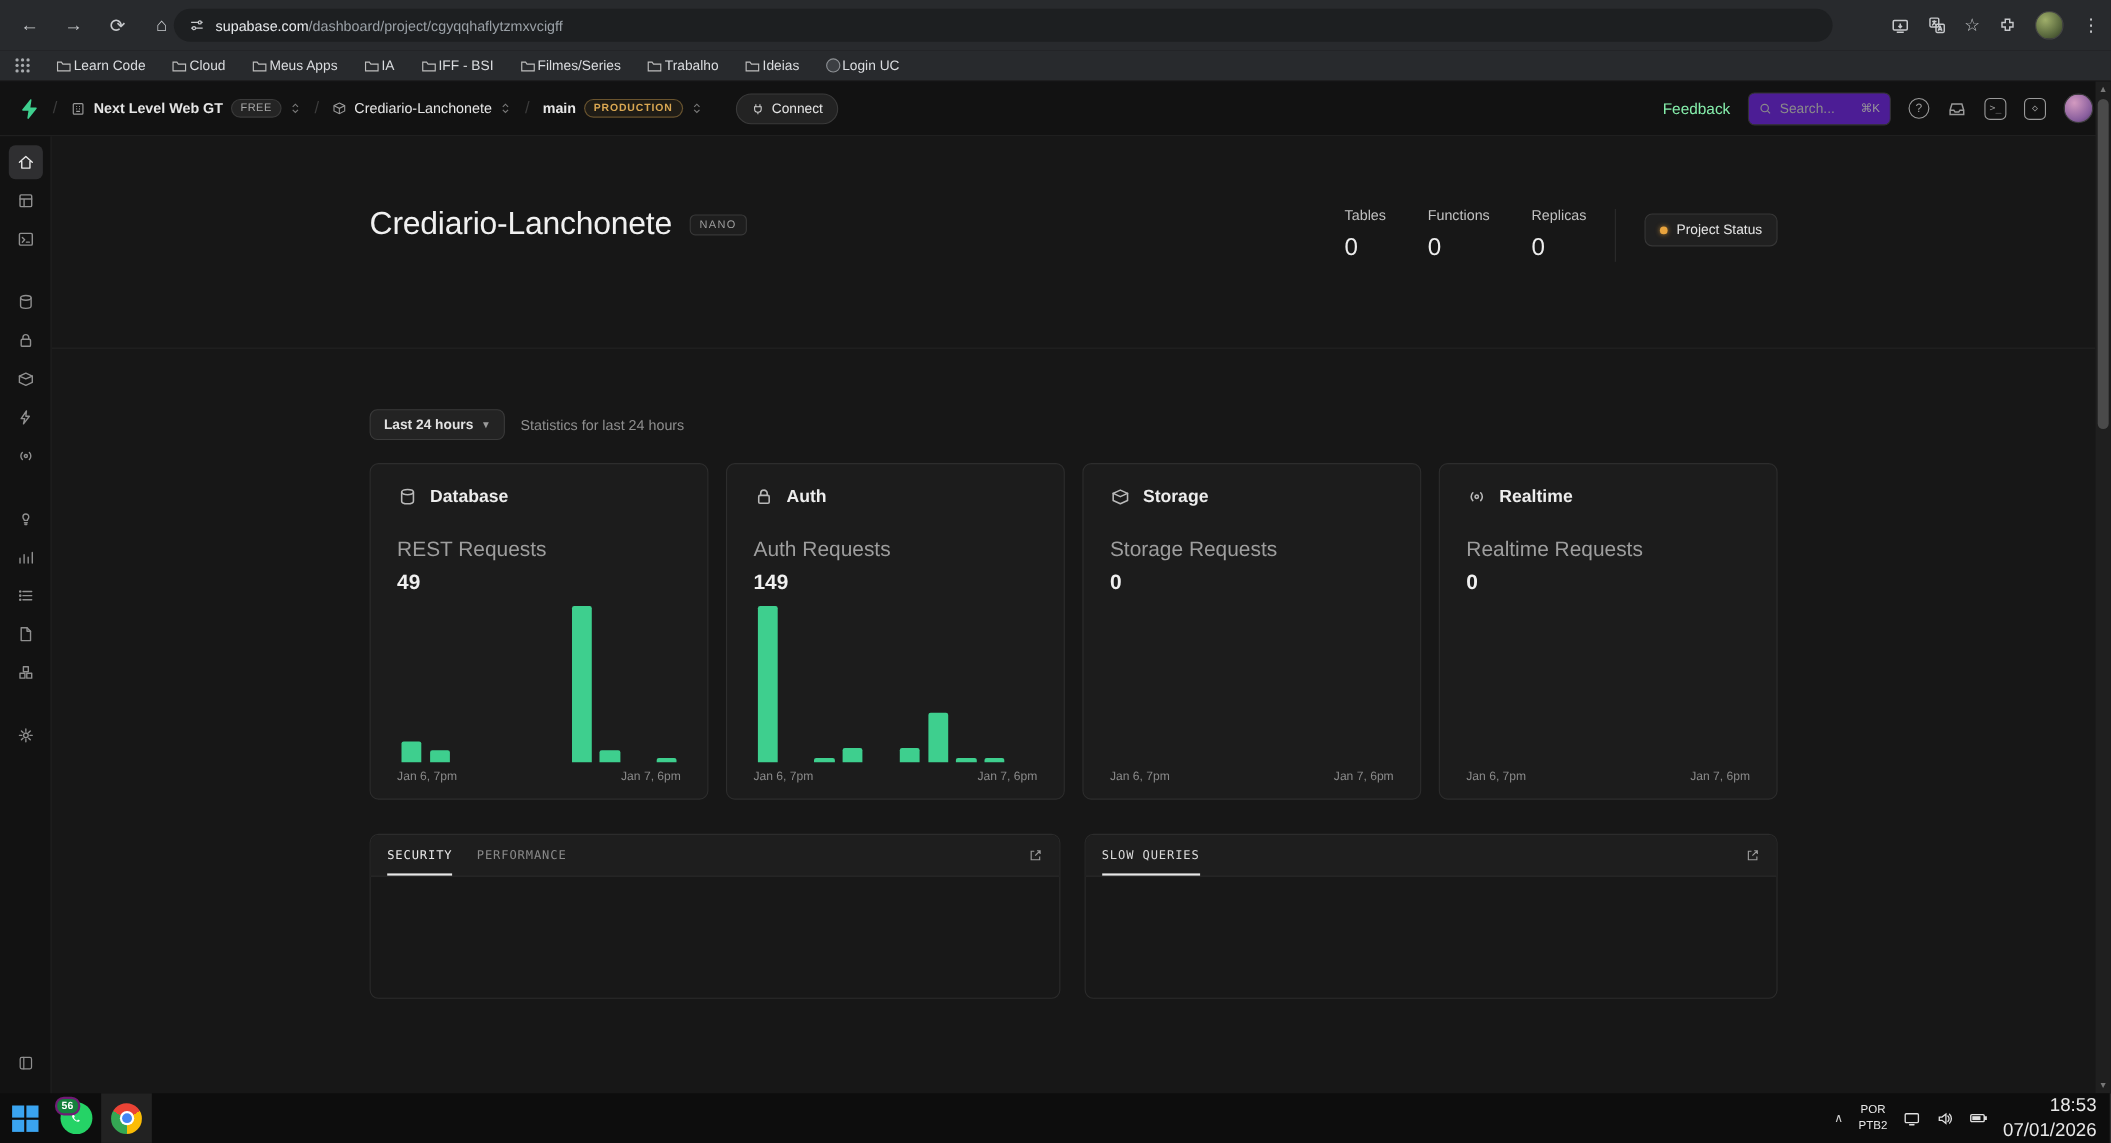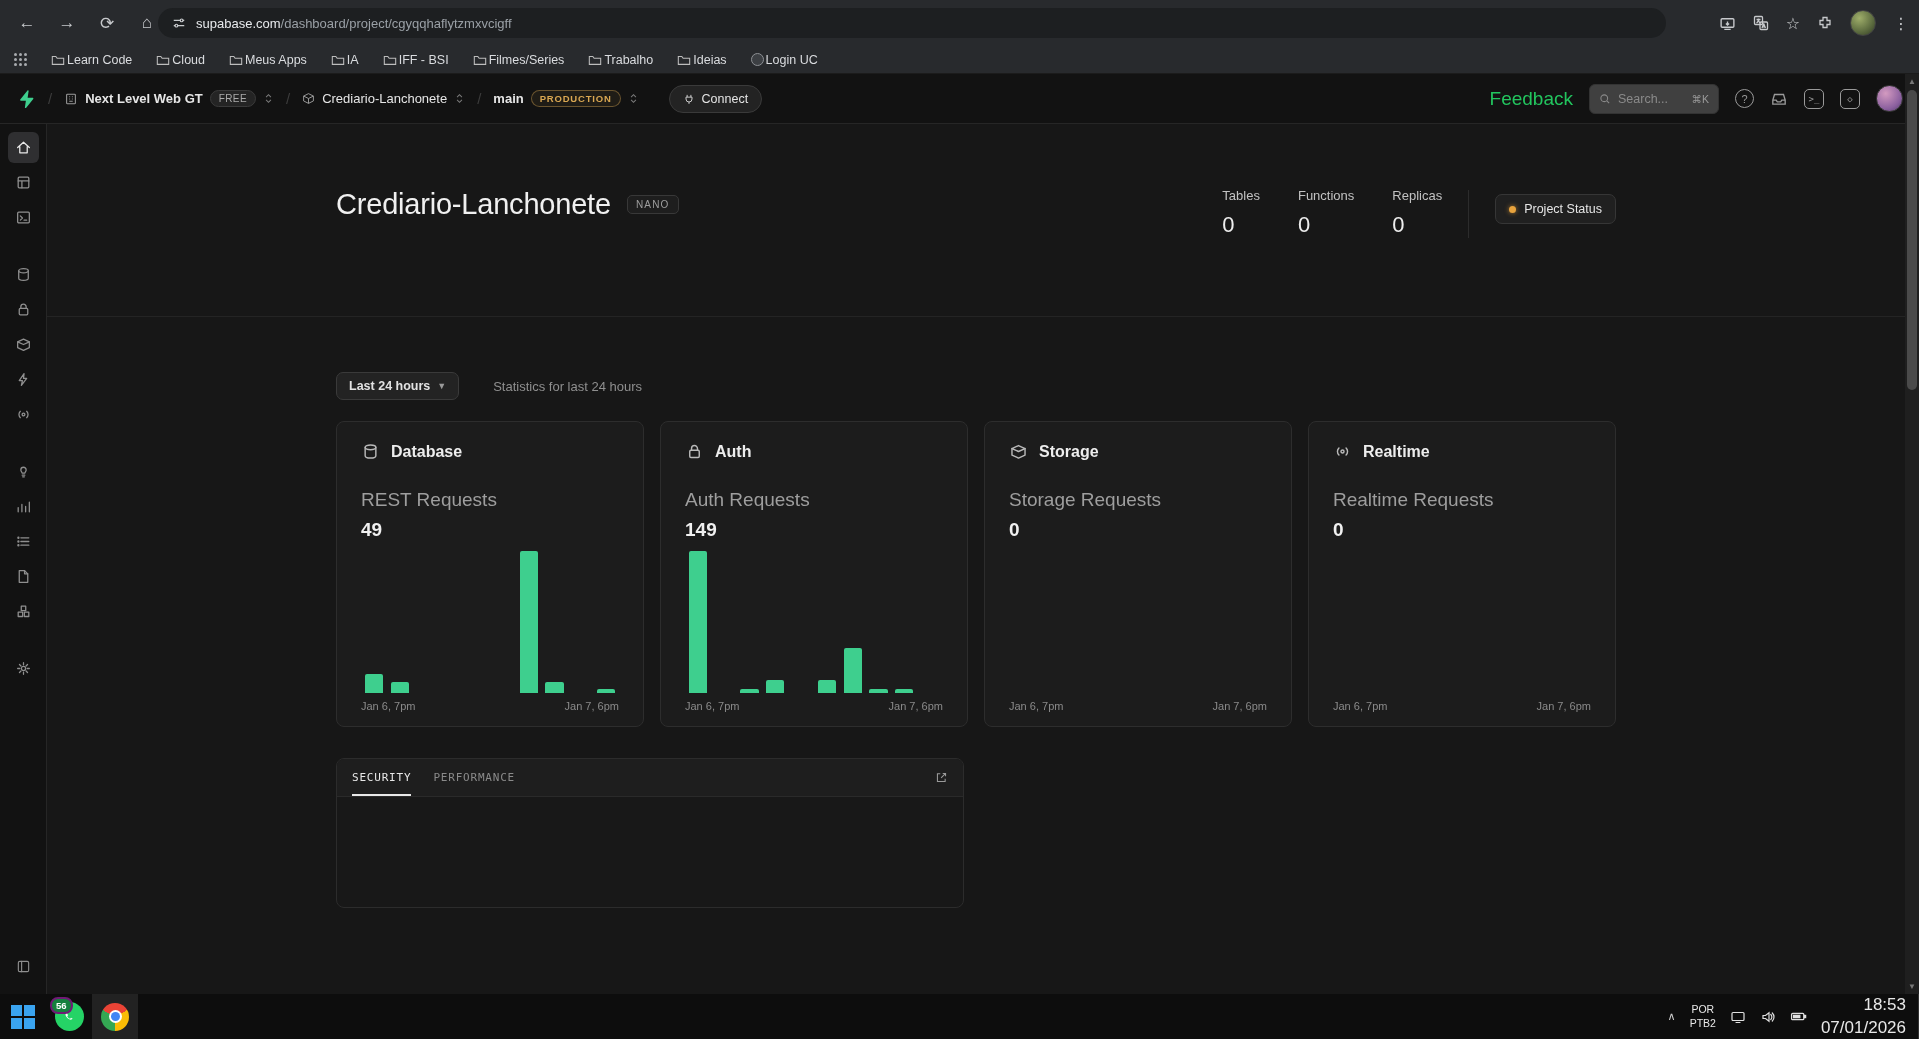--- a/index.html
+++ b/index.html
@@ -33,7 +33,7 @@
   .badge-prod { font-size:9.5px; color:#d9a752; background:rgba(217,167,82,.07); border:1px solid rgba(217,167,82,.4); border-radius:999px; padding:2px 8px; letter-spacing:.8px; font-weight:600; }
   .connect-btn { margin-left:22px; height:28px; display:flex; align-items:center; gap:7px; background:#232323; border:1px solid #3a3a3a; border-radius:14px; color:#e4e4e4; font-size:12.5px; padding:0 13px; cursor:pointer; }
   .sb-right { margin-left:auto; display:flex; align-items:center; gap:16px; }
-  .feedback { font-size:19px; color:#22c55e; cursor:pointer; }
+  .feedback { font-size:14px; color:#86efac; cursor:pointer; }
   .searchbox { width:130px; height:30px; border:1px solid #333; background:#404040; border-radius:6px; display:flex; align-items:center; gap:7px; padding:0 9px; color:#8a8a8a; font-size:12.5px; cursor:text; }
   .kbd { margin-left:auto; font-size:10.5px; color:#9a9a9a; }
   .ring-icon { width:19px; height:19px; border:1.4px solid #9a9a9a; border-radius:50%; color:#9a9a9a; font-size:11px; display:flex; align-items:center; justify-content:center; }

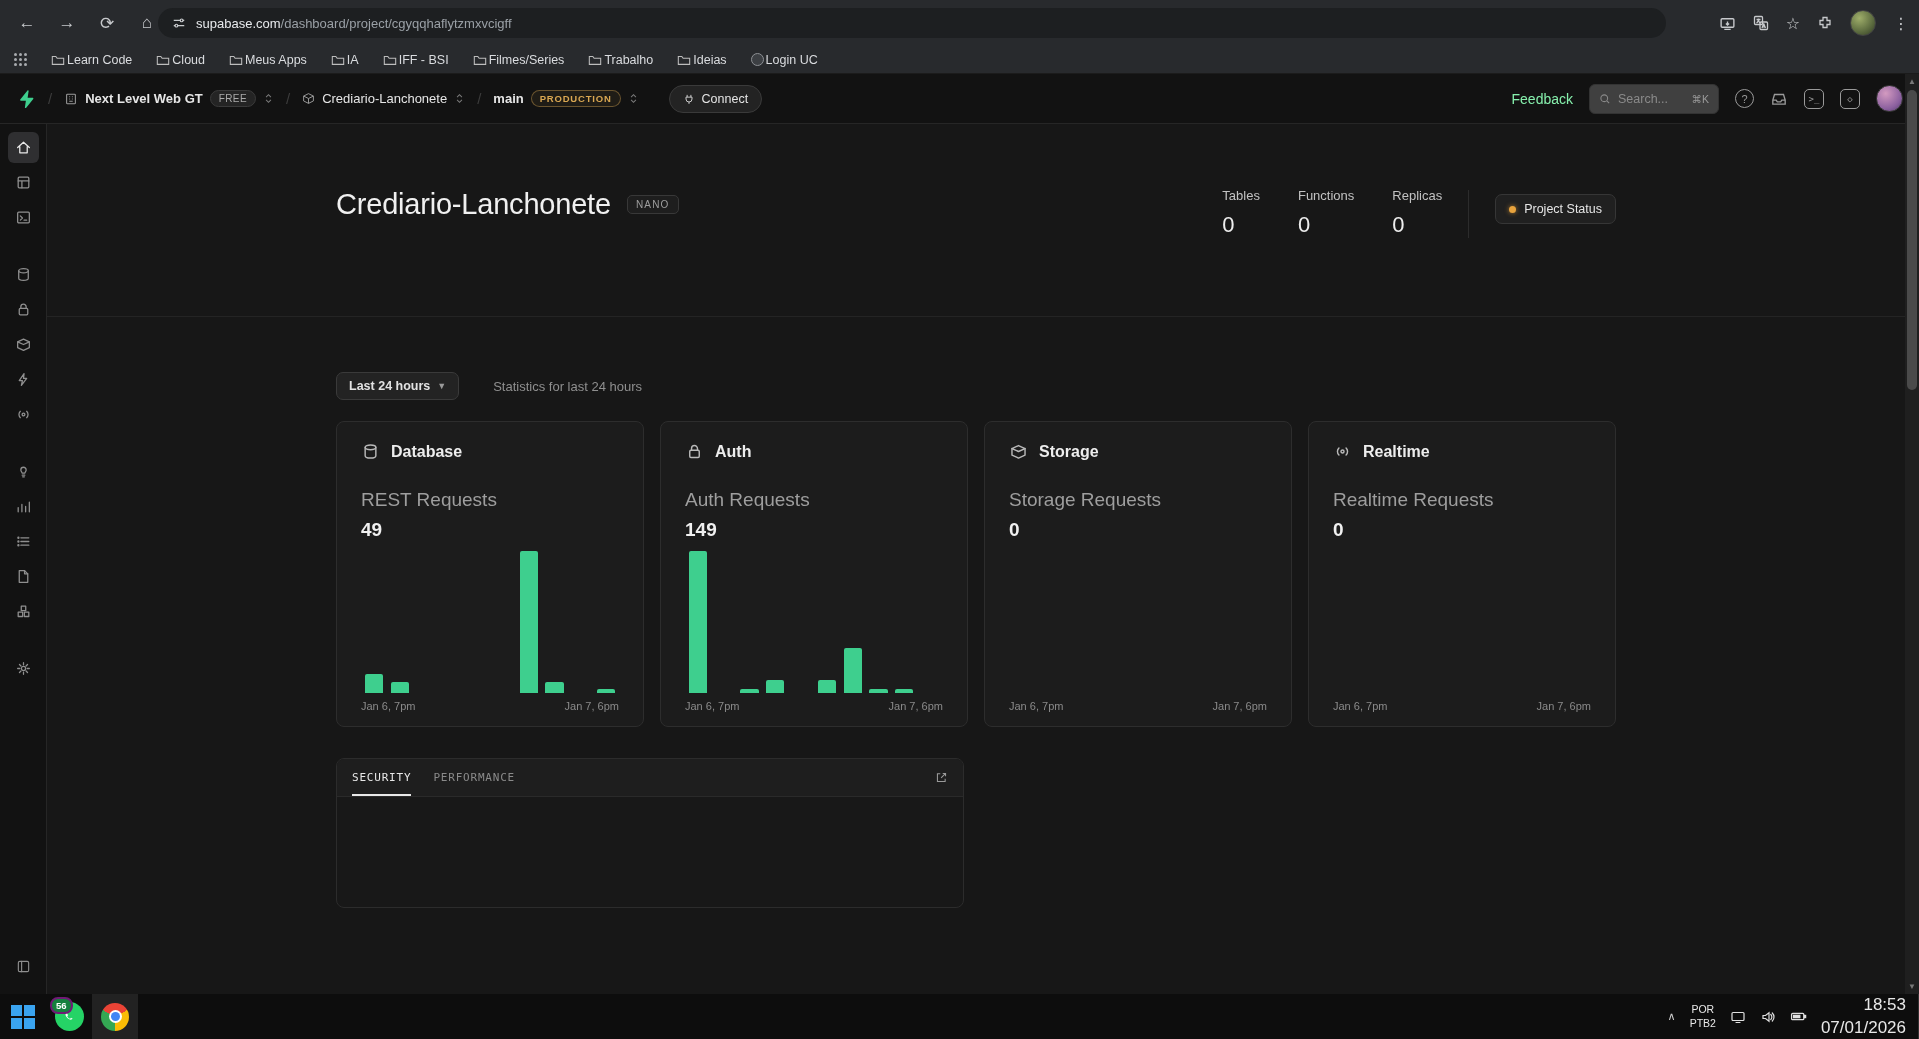--- a/index.html
+++ b/index.html
@@ -34,7 +34,7 @@
   .connect-btn { margin-left:22px; height:28px; display:flex; align-items:center; gap:7px; background:#232323; border:1px solid #3a3a3a; border-radius:14px; color:#e4e4e4; font-size:12.5px; padding:0 13px; cursor:pointer; }
   .sb-right { margin-left:auto; display:flex; align-items:center; gap:16px; }
   .feedback { font-size:14px; color:#86efac; cursor:pointer; }
-  .searchbox { width:130px; height:30px; border:1px solid #333; background:#404040; border-radius:6px; display:flex; align-items:center; gap:7px; padding:0 9px; color:#8a8a8a; font-size:12.5px; cursor:text; }
+  .searchbox { width:130px; height:30px; border:1px solid #333; background:#4c1d95; border-radius:6px; display:flex; align-items:center; gap:7px; padding:0 9px; color:#8a8a8a; font-size:12.5px; cursor:text; }
   .kbd { margin-left:auto; font-size:10.5px; color:#9a9a9a; }
   .ring-icon { width:19px; height:19px; border:1.4px solid #9a9a9a; border-radius:50%; color:#9a9a9a; font-size:11px; display:flex; align-items:center; justify-content:center; }
   .sq-icon { width:20px; height:20px; border:1.4px solid #9a9a9a; border-radius:5px; color:#9a9a9a; font-size:9px; display:flex; align-items:center; justify-content:center; font-family:"DejaVu Sans Mono",monospace; }

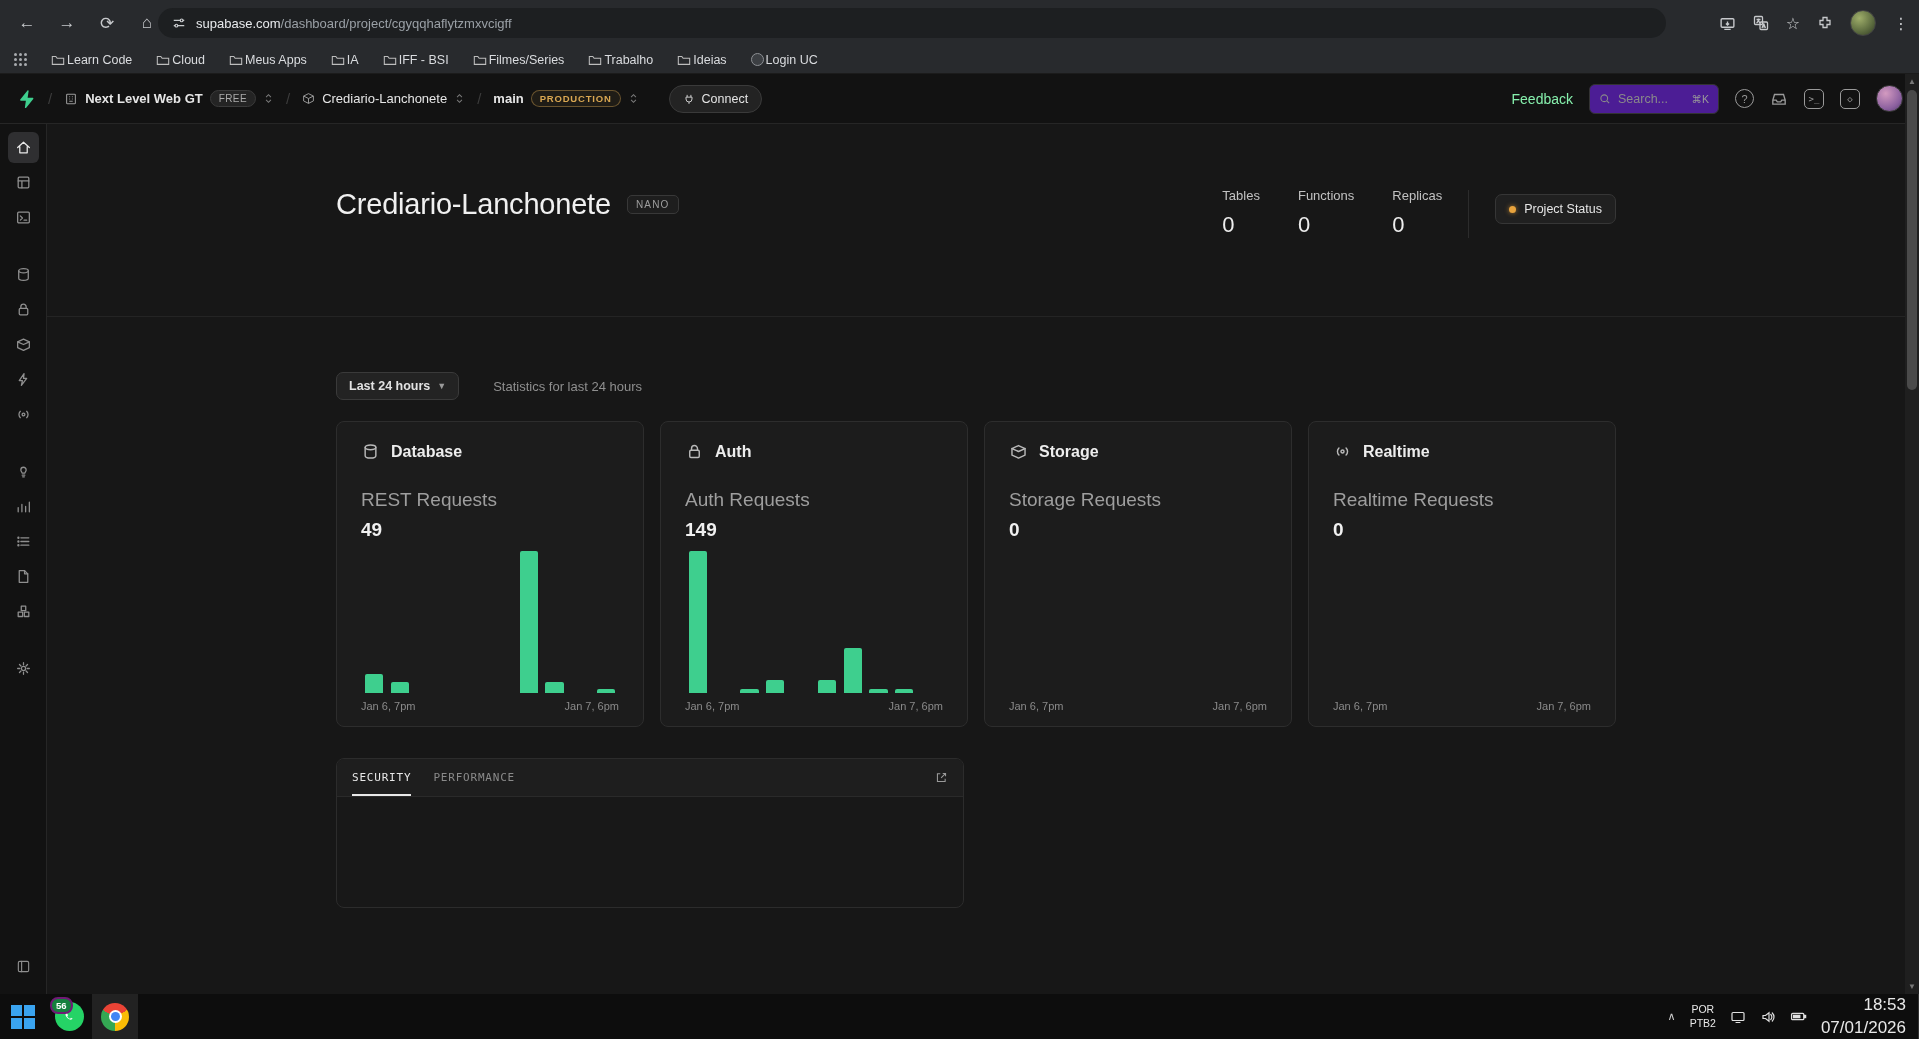--- a/index.html
+++ b/index.html
@@ -68,7 +68,7 @@
   .filters { margin-top:134px; display:flex; align-items:center; gap:14px; }
   .range-btn { height:28px; display:flex; align-items:center; gap:7px; background:#232323; border:1px solid #3a3a3a; border-radius:7px; color:#e2e2e2; font-size:12.5px; font-weight:600; padding:0 12px; cursor:pointer; }
   .chev { color:#9a9a9a; font-size:9px; }
-  .caption { font-size:13px; color:#8f8f8f;margin-left:20px; }
+  .caption { font-size:13px; color:#8f8f8f; }
 
   .cards { margin-top:21px; display:grid; grid-template-columns:repeat(4,308px); gap:16px; }
   .card { height:306px; background:#1c1c1c; border:1px solid #2d2d2d; border-radius:8px; padding:20px 24px 14px; display:flex; flex-direction:column; }

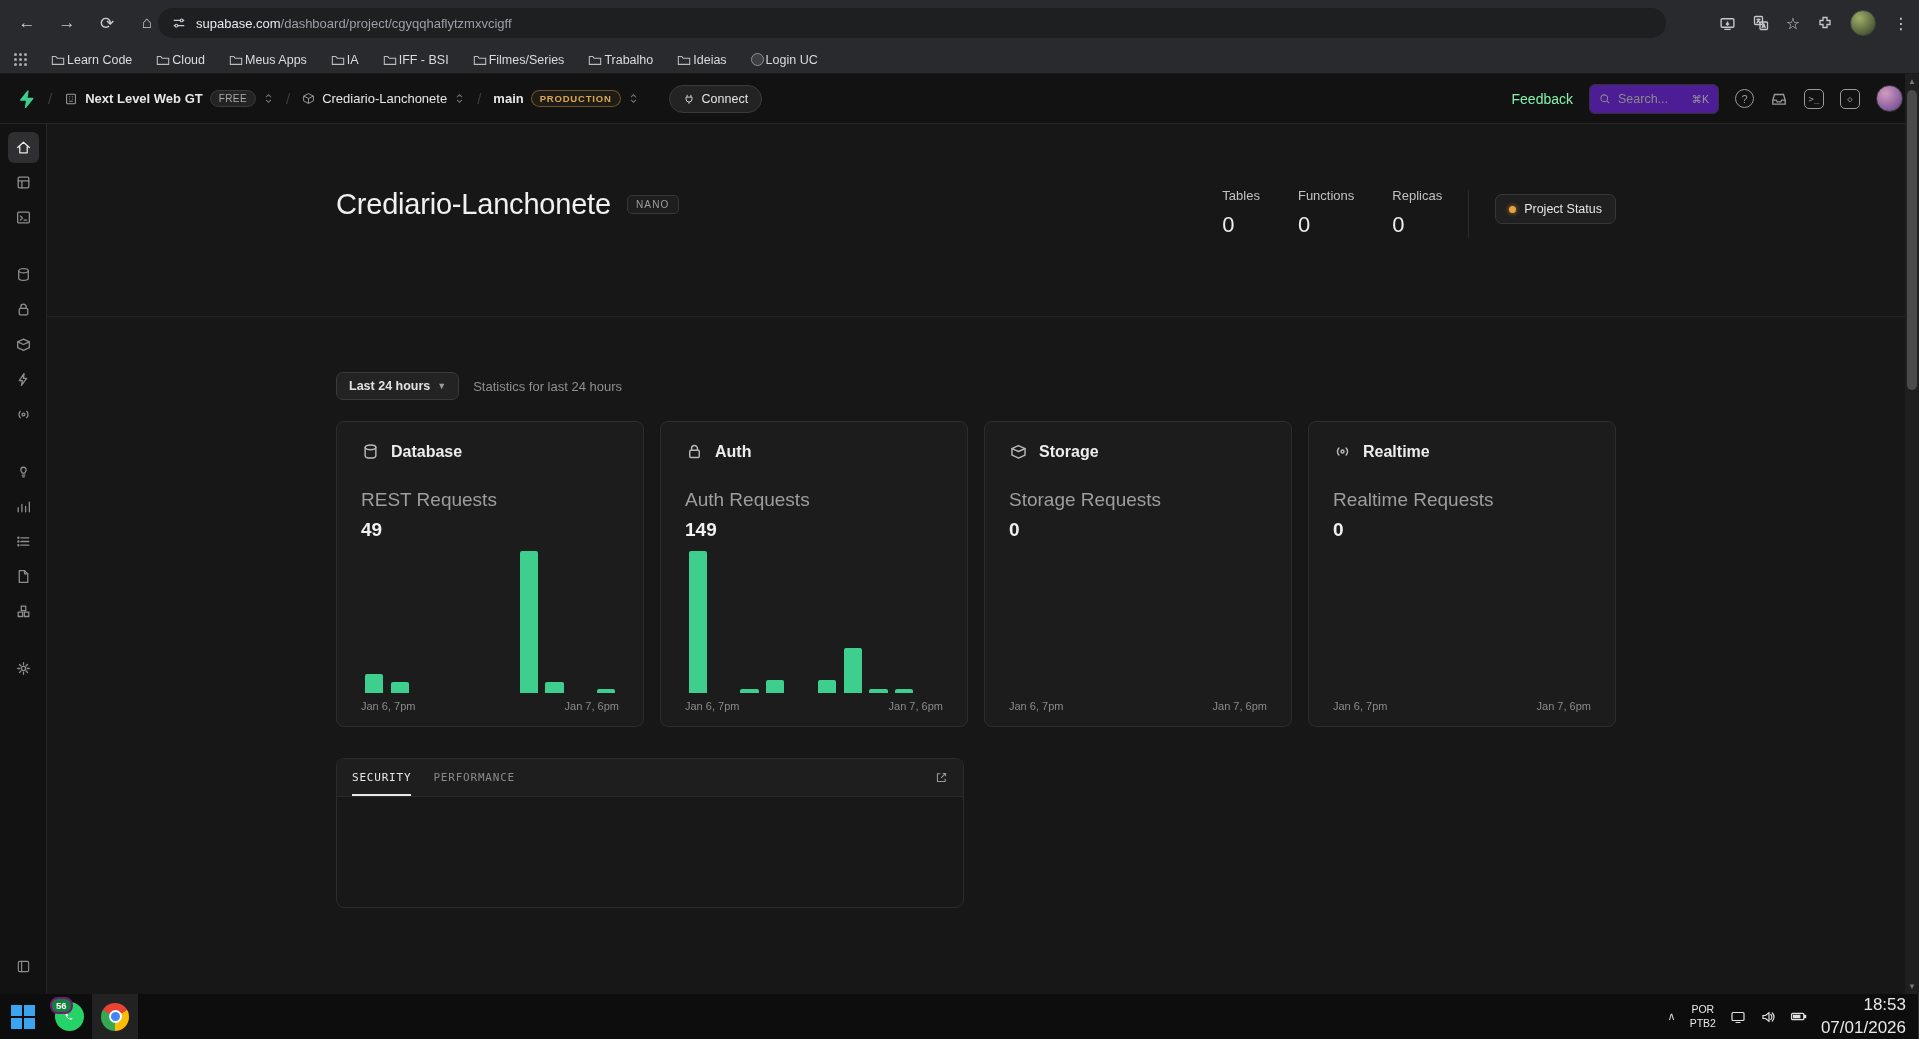--- a/index.html
+++ b/index.html
@@ -583,6 +583,17 @@
           </div>
           <div></div>
         </div>
+        <div class="panel p2">
+          <div class="panel-head">
+            <span class="tab active" style="color:#d8d8d8;">SLOW QUERIES</span>
+            <span class="ext">
+              <svg width="13" height="13" viewBox="0 0 16 16" stroke="#9a9a9a" fill="none" stroke-width="1.3">
+                  <path d="M6.5 3.5H3v9.5h9.5V9.5M9.5 3H13v3.5M13 3 7.5 8.5"></path>
+                </svg>
+            </span>
+          </div>
+          <div></div>
+        </div>
       </div>
 
     </div>

